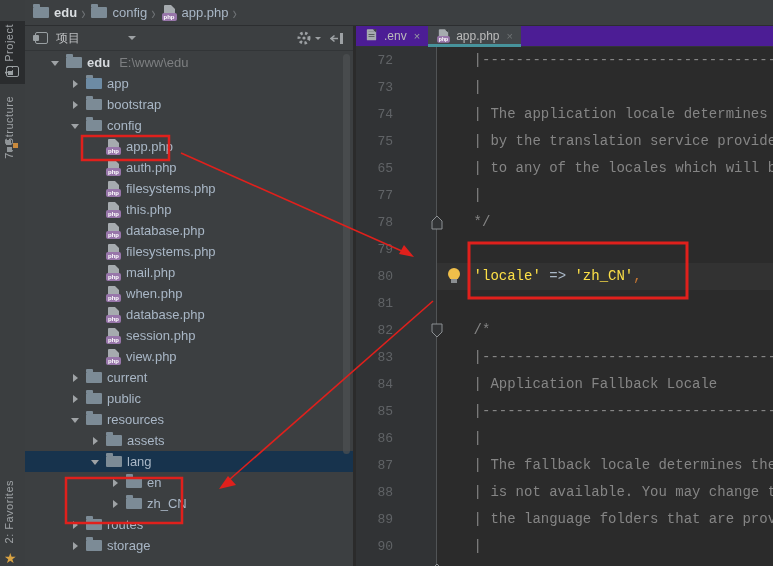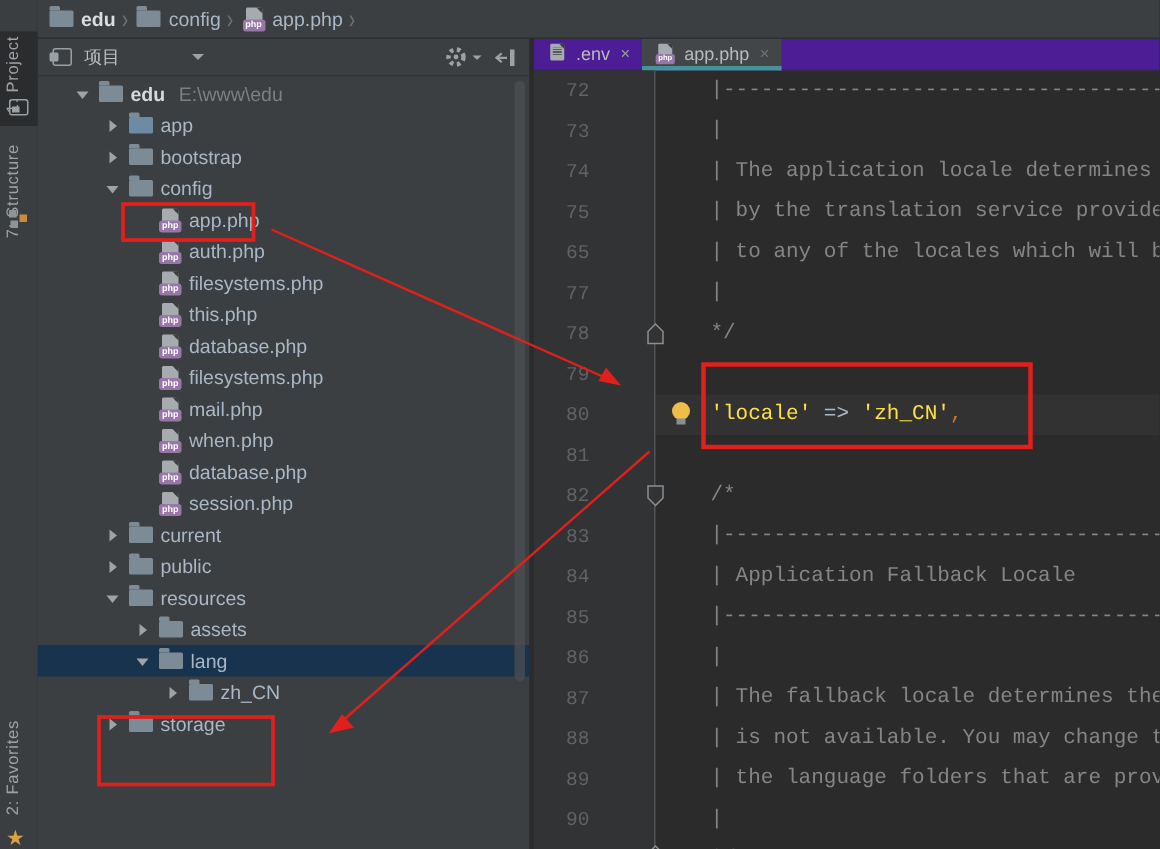--- a/index.html
+++ b/index.html
@@ -256,6 +256,14 @@
           <i class="pbadge">php</i>
         </span>
       <span class="tlabel">session.php</span>
+    </div>
+    <div class="trow lvl2">
+      <span class="arr"></span>
+      <span class="fico">
+          <span class="page"></span>
+          <i class="pbadge">php</i>
+        </span>
+      <span class="tlabel">view.php</span>
     </div>
     <div class="trow lvl1">
       <span class="arr col"></span>

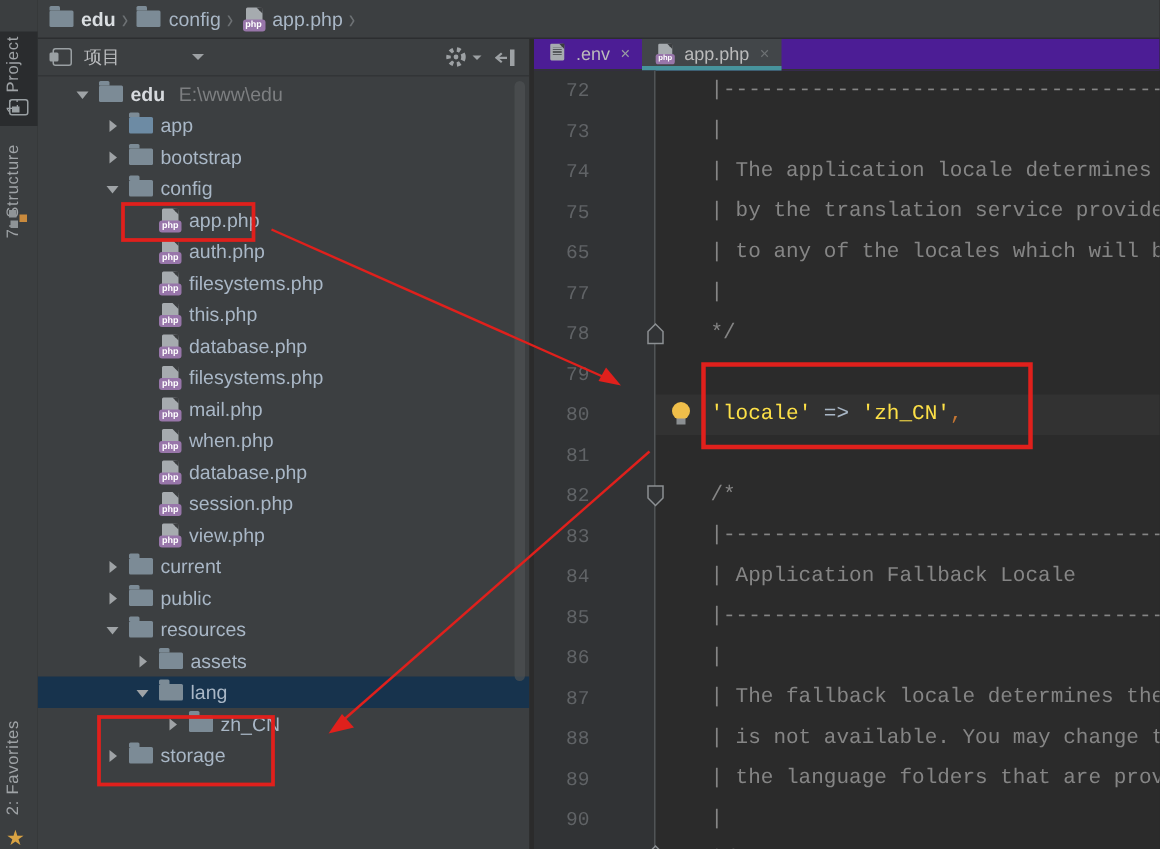--- a/index.html
+++ b/index.html
@@ -289,6 +289,11 @@
       <span class="arr exp"></span>
       <span class="folder"></span>
       <span class="tlabel">lang</span>
+    </div>
+    <div class="trow lvl3">
+      <span class="arr col"></span>
+      <span class="folder"></span>
+      <span class="tlabel">en</span>
     </div>
     <div class="trow lvl3">
       <span class="arr col"></span>

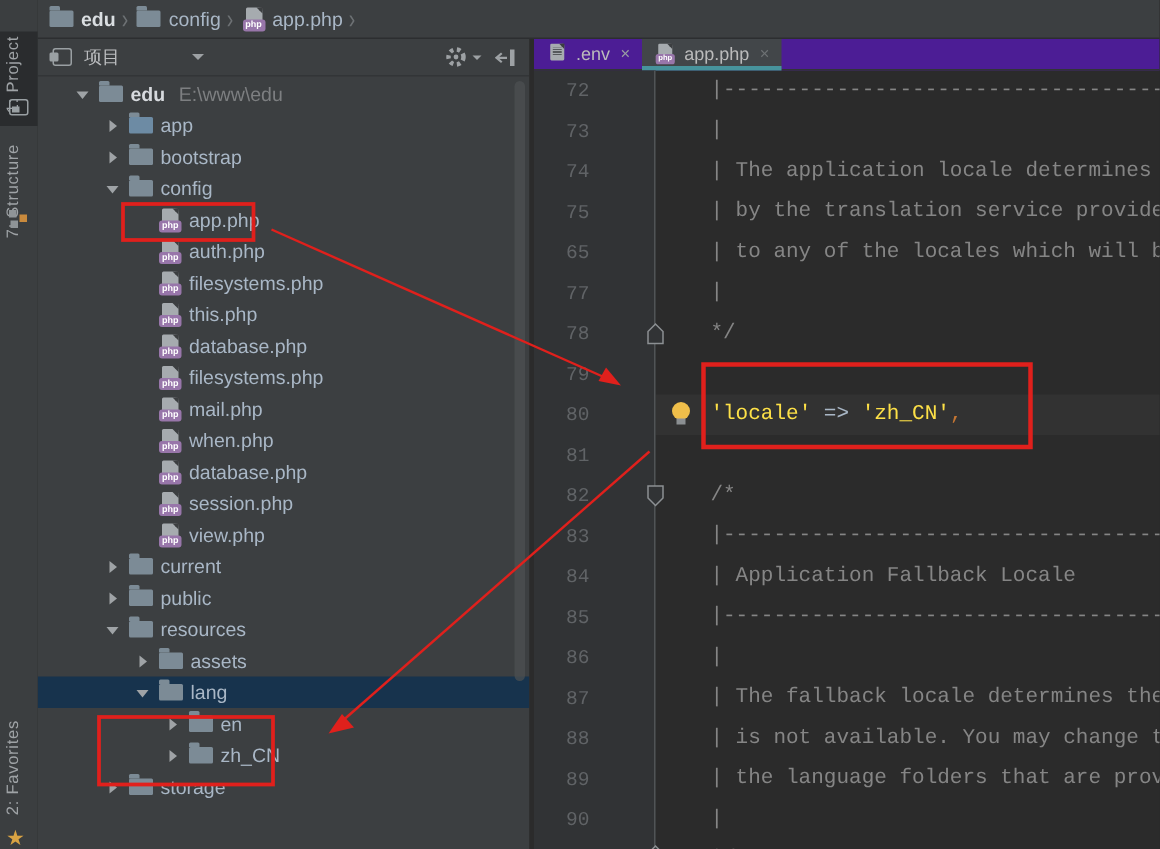--- a/index.html
+++ b/index.html
@@ -299,6 +299,11 @@
       <span class="arr col"></span>
       <span class="folder"></span>
       <span class="tlabel">zh_CN</span>
+    </div>
+    <div class="trow lvl1">
+      <span class="arr col"></span>
+      <span class="folder"></span>
+      <span class="tlabel">routes</span>
     </div>
     <div class="trow lvl1">
       <span class="arr col"></span>

